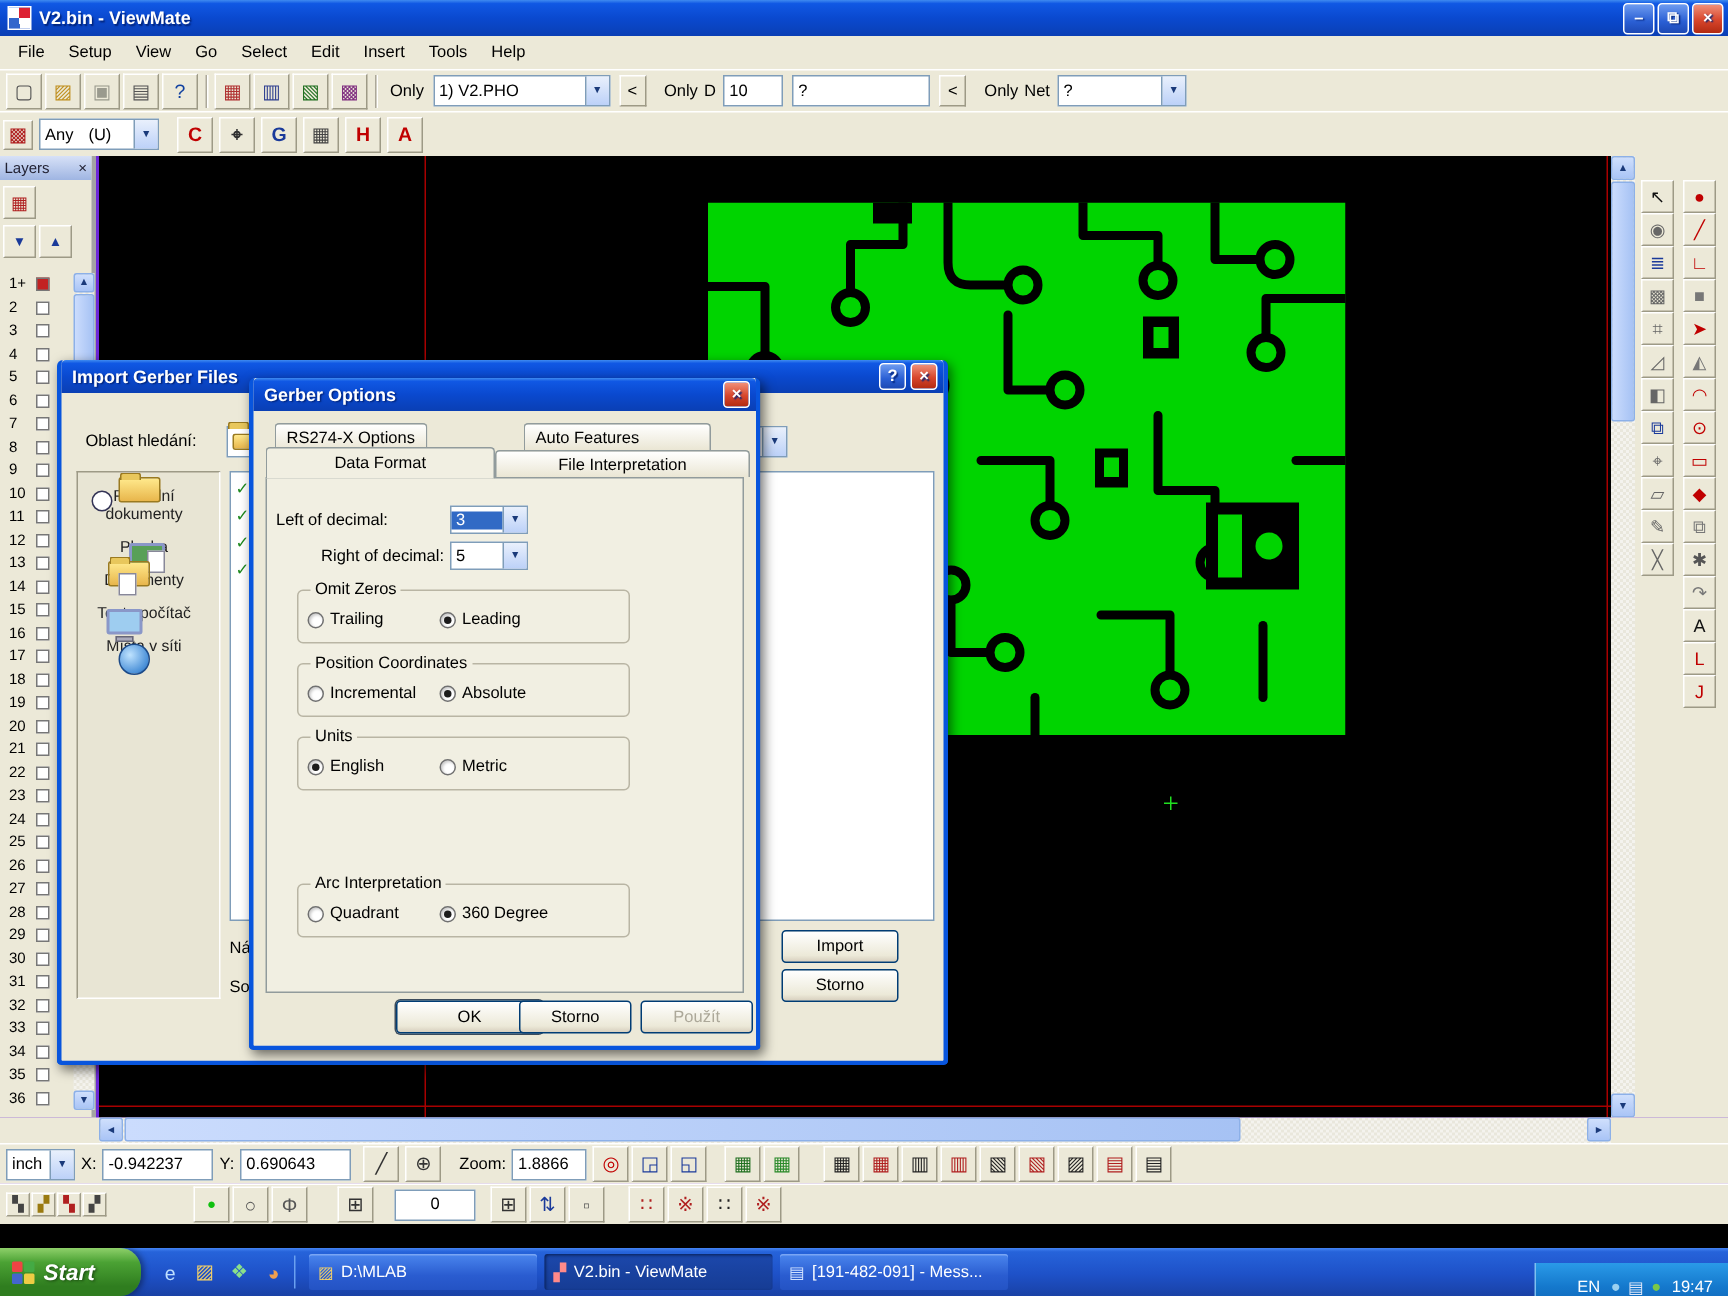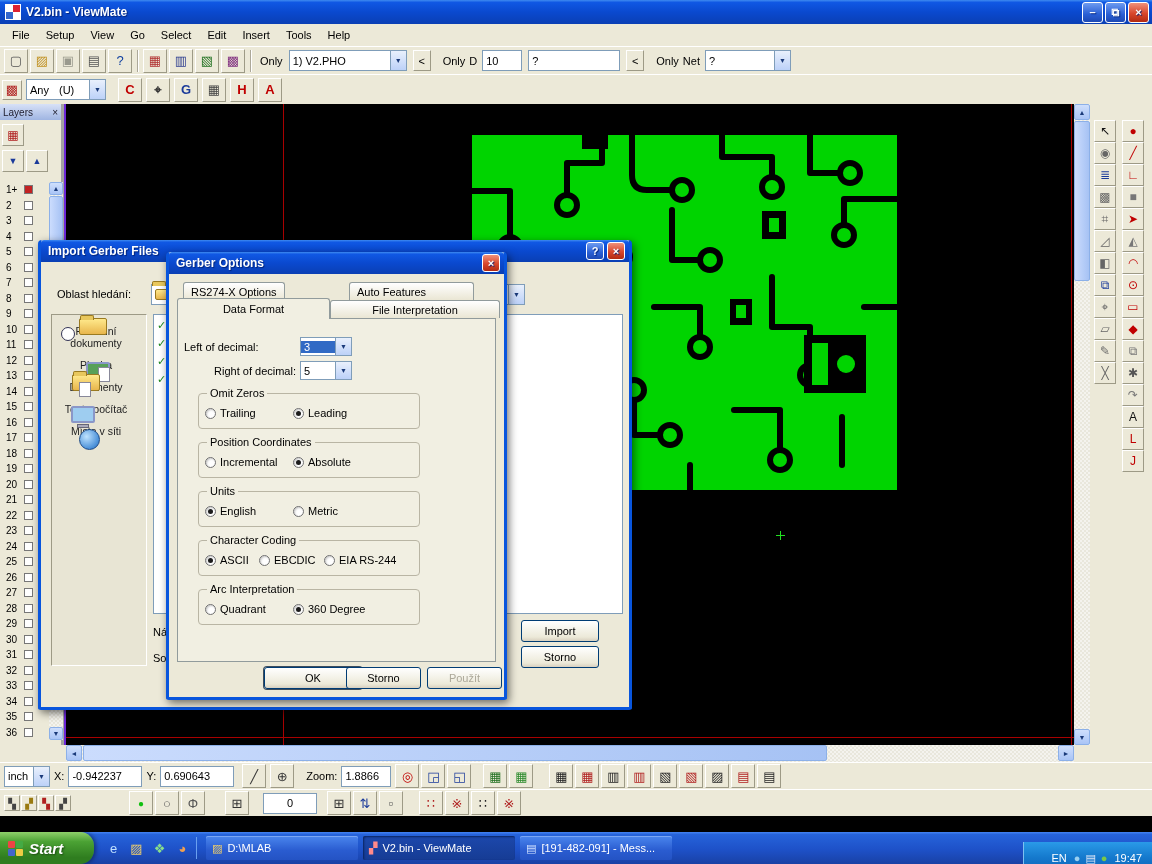--- a/index.html
+++ b/index.html
@@ -672,21 +672,6 @@
             <span>Absolute</span>
           </label>
       </div>
-      <div class="grp" style="left:20px;top:221px;width:222px;height:36px">
-        <span class="gt">Character Coding</span>
-        <label class="radio" style="left:6px">
-            <span class="rb on"></span>
-            <span>ASCII</span>
-          </label>
-        <label class="radio" style="left:60px">
-            <span class="rb"></span>
-            <span>EBCDIC</span>
-          </label>
-        <label class="radio" style="left:125px">
-            <span class="rb"></span>
-            <span>EIA RS-244</span>
-          </label>
-      </div>
       <div class="grp" style="left:20px;top:270px;width:222px;height:36px">
         <span class="gt">Arc Interpretation</span>
         <label class="radio" style="left:6px">

